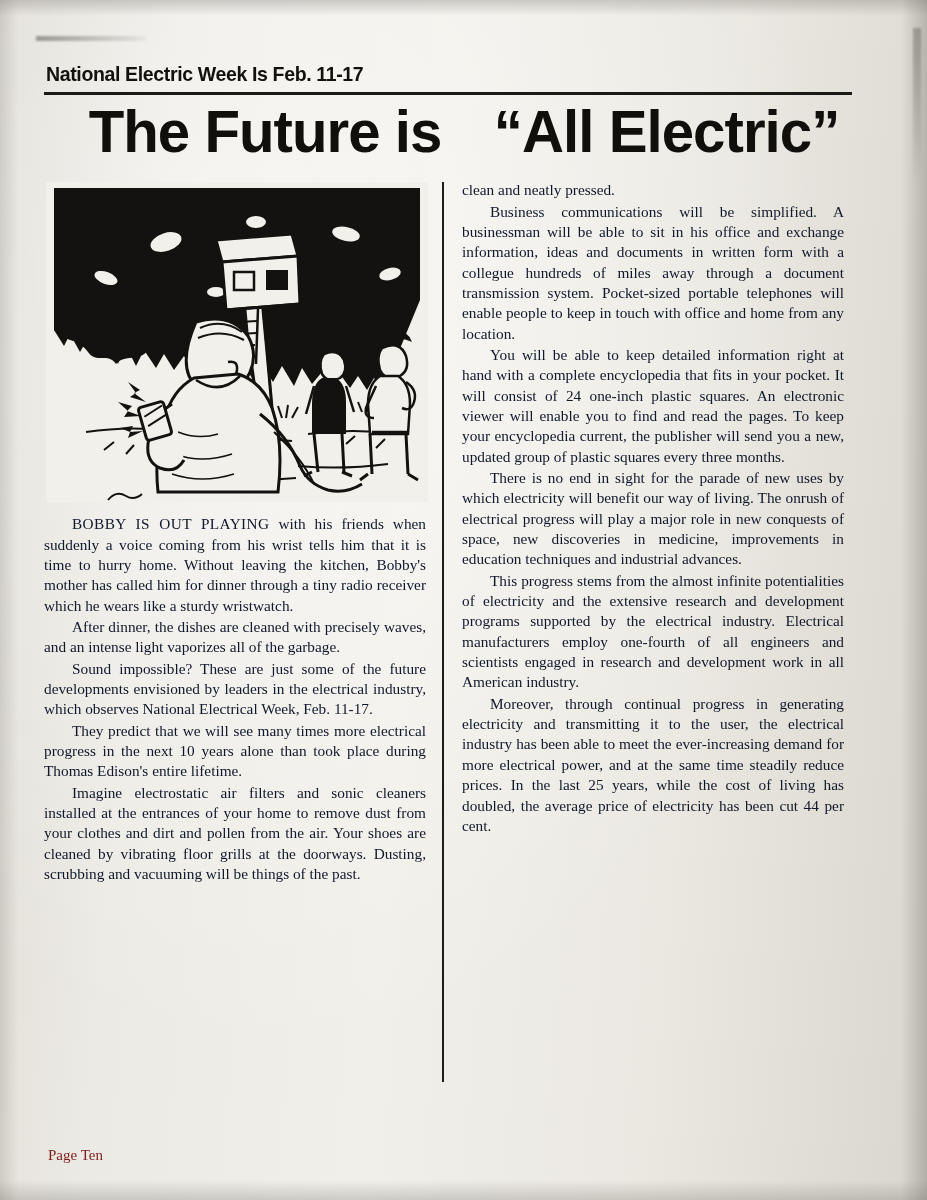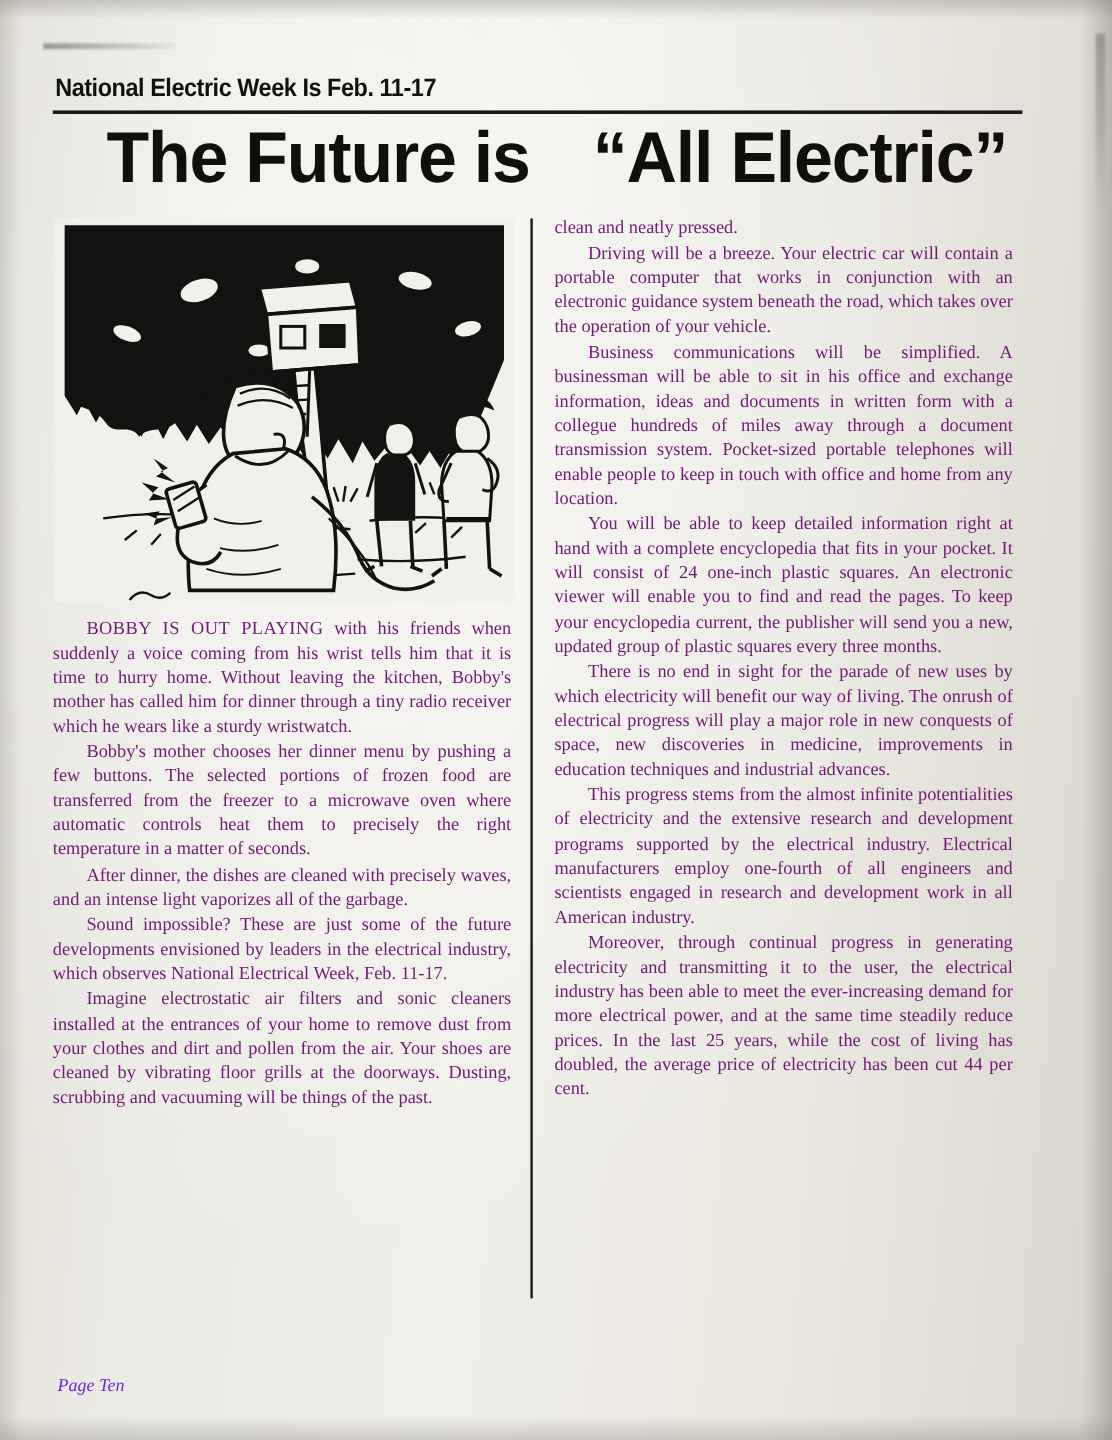--- a/index.html
+++ b/index.html
@@ -131,7 +131,7 @@
     text-align: justify;
     margin: 0 0 1px 0;
     text-indent: 28px;
-    color: #701a75;
+    color: #0f172a;
     -webkit-font-smoothing: none;
   }
   p.body.first { text-indent: 28px; }

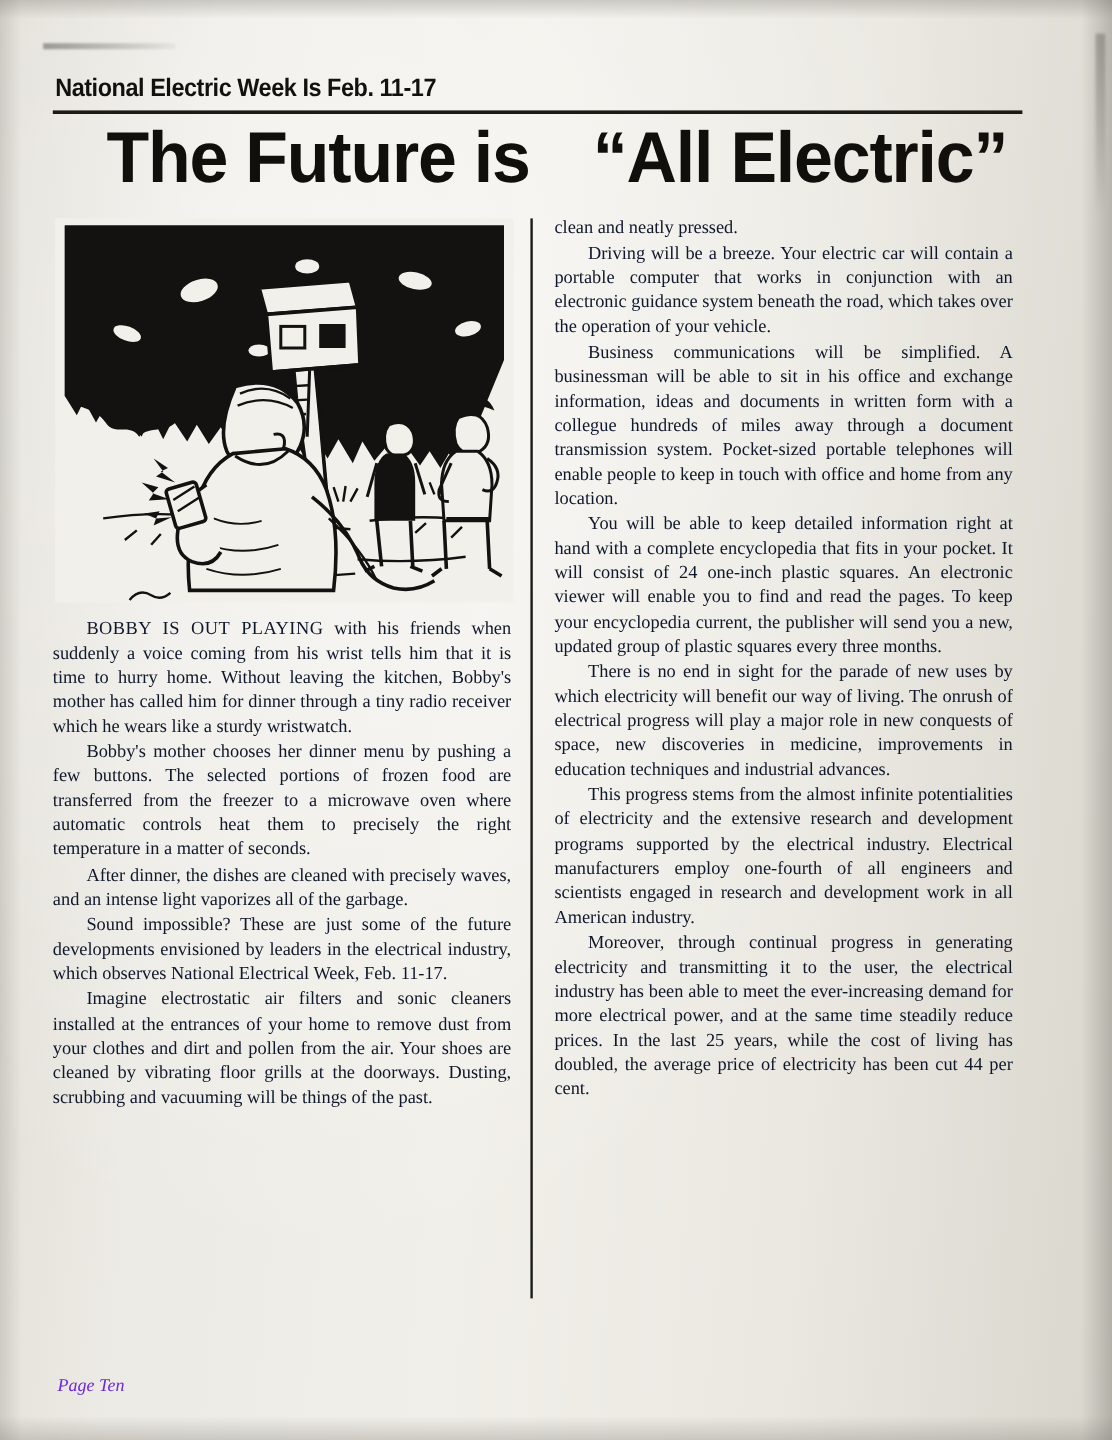--- a/index.html
+++ b/index.html
@@ -321,7 +321,6 @@
 
       <div class="col-right">
         <p class="body" style="text-indent:0">clean and neatly pressed.</p>
-        <p class="body">Driving will be a breeze.  Your electric car will contain a portable computer that works in conjunction with an electronic guidance system beneath the road, which takes over the operation of your vehicle.</p>
         <p class="body">Business communications will be simplified.  A businessman will be able to sit in his office and exchange information, ideas and documents in written form with a collegue hundreds of miles away through a document transmission system.  Pocket-sized portable telephones will enable people to keep in touch with office and home from any location.</p>
         <p class="body">You will be able to keep detailed information right at hand with a complete encyclopedia that fits in your pocket.  It will consist of 24 one-inch plastic squares.  An electronic viewer will enable you to find and read the pages.  To keep your encyclopedia current, the publisher will send you a new, updated group of plastic squares every three months.</p>
         <p class="body">There is no end in sight for the parade of new uses by which electricity will benefit our way of living.  The onrush of electrical progress will play a major role in new conquests of space, new discoveries in medicine, improvements in education techniques and industrial advances.</p>

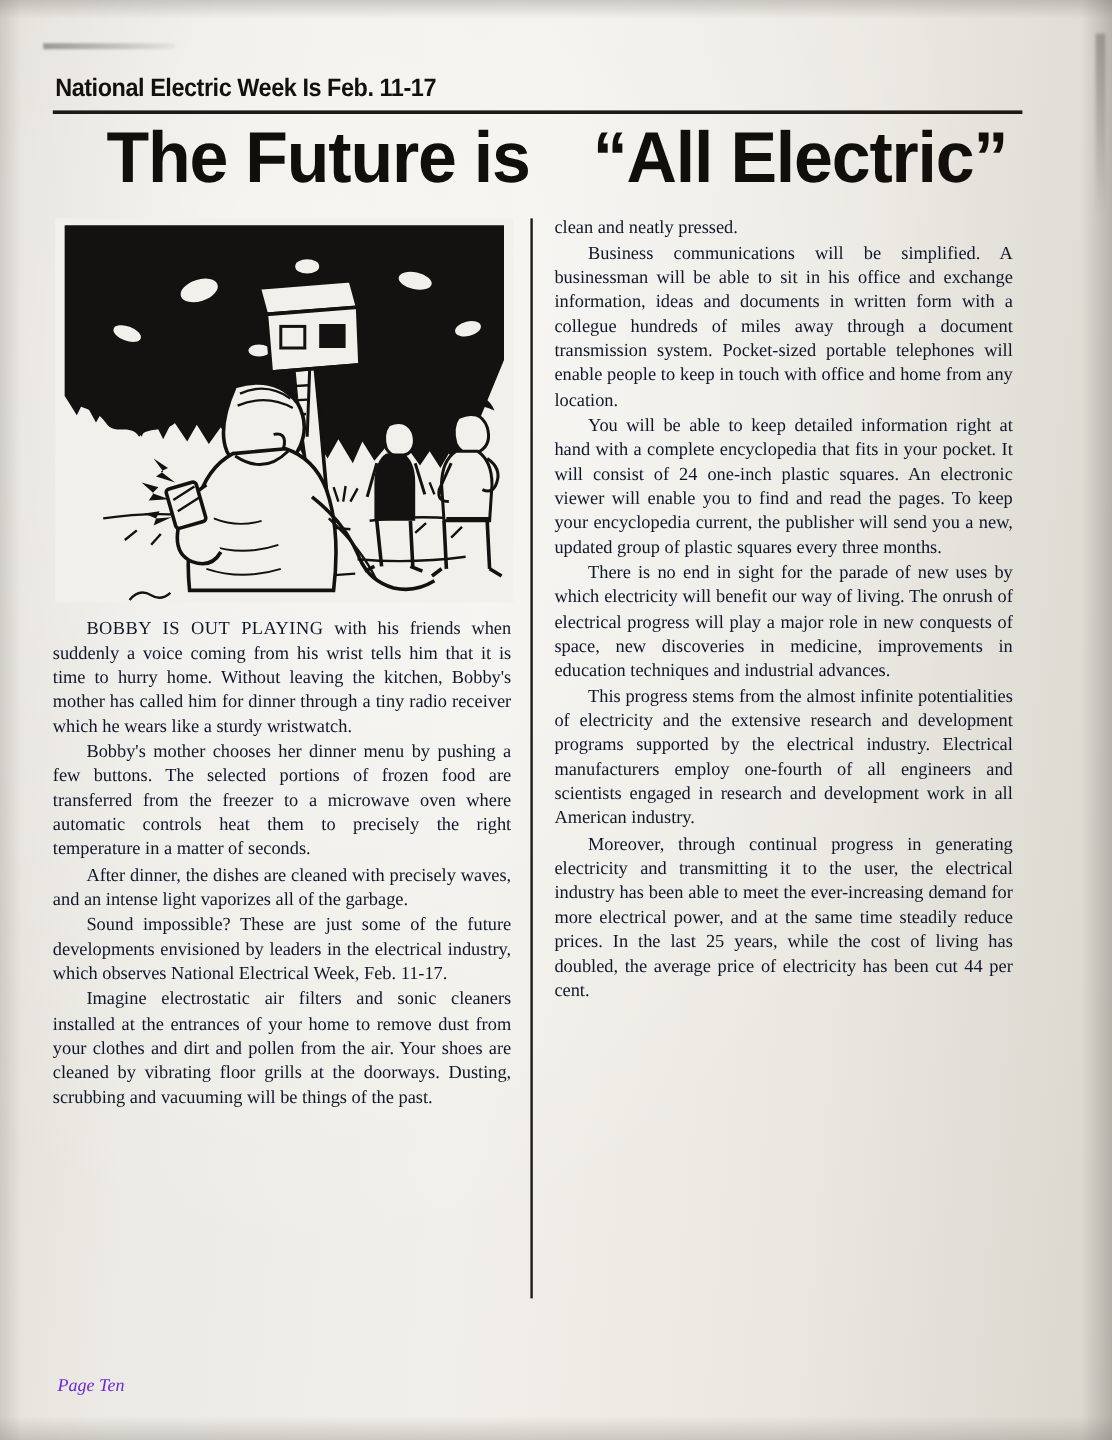--- a/index.html
+++ b/index.html
@@ -311,7 +311,6 @@
         <p class="body first">
           <span class="smallcaps">BOBBY IS OUT PLAYING</span><span> with his friends when suddenly a voice coming from his wrist tells him that it is time to hurry home. Without leaving the kitchen, Bobby's mother has called him for dinner through a tiny radio receiver which he wears like a sturdy wristwatch.</span>
         </p>
-        <p class="body">Bobby's mother chooses her dinner menu by pushing a few buttons. The selected portions of frozen food are transferred from the freezer to a microwave oven where automatic controls heat them to precisely the right temperature in a matter of seconds.</p>
         <p class="body">After dinner, the dishes are cleaned with precisely waves, and an intense light vaporizes all of the garbage.</p>
         <p class="body">Sound impossible?  These are just some of the future developments envisioned by leaders in the electrical industry, which observes National Electrical Week, Feb. 11-17.</p>
         <p class="body">Imagine electrostatic air filters and sonic cleaners installed at the entrances of your home to remove dust from your clothes and dirt and pollen from the air.  Your shoes are cleaned by vibrating floor grills at the doorways.  Dusting, scrubbing and vacuuming will be things of the past.</p>

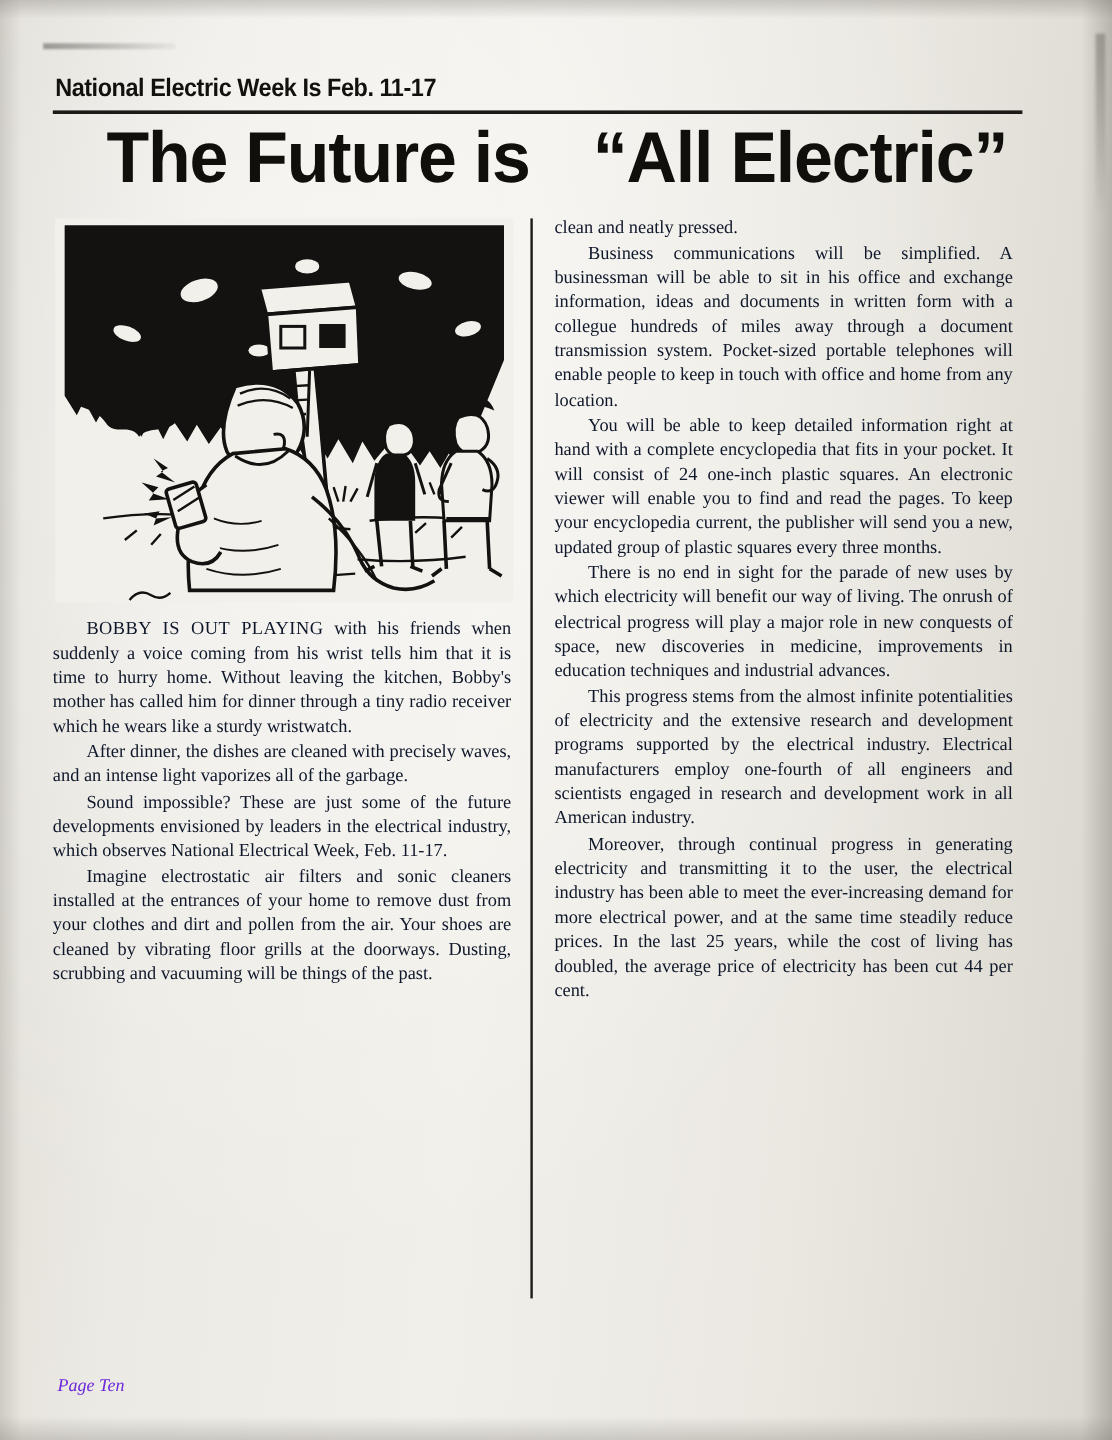--- a/index.html
+++ b/index.html
@@ -313,6 +313,7 @@
         </p>
         <p class="body">After dinner, the dishes are cleaned with precisely waves, and an intense light vaporizes all of the garbage.</p>
         <p class="body">Sound impossible?  These are just some of the future developments envisioned by leaders in the electrical industry, which observes National Electrical Week, Feb. 11-17.</p>
+        <p class="body">They predict that we will see many times more electrical progress in the next 10 years alone than took place during Thomas Edison's entire lifetime.</p>
         <p class="body">Imagine electrostatic air filters and sonic cleaners installed at the entrances of your home to remove dust from your clothes and dirt and pollen from the air.  Your shoes are cleaned by vibrating floor grills at the doorways.  Dusting, scrubbing and vacuuming will be things of the past.</p>
       </div>
 

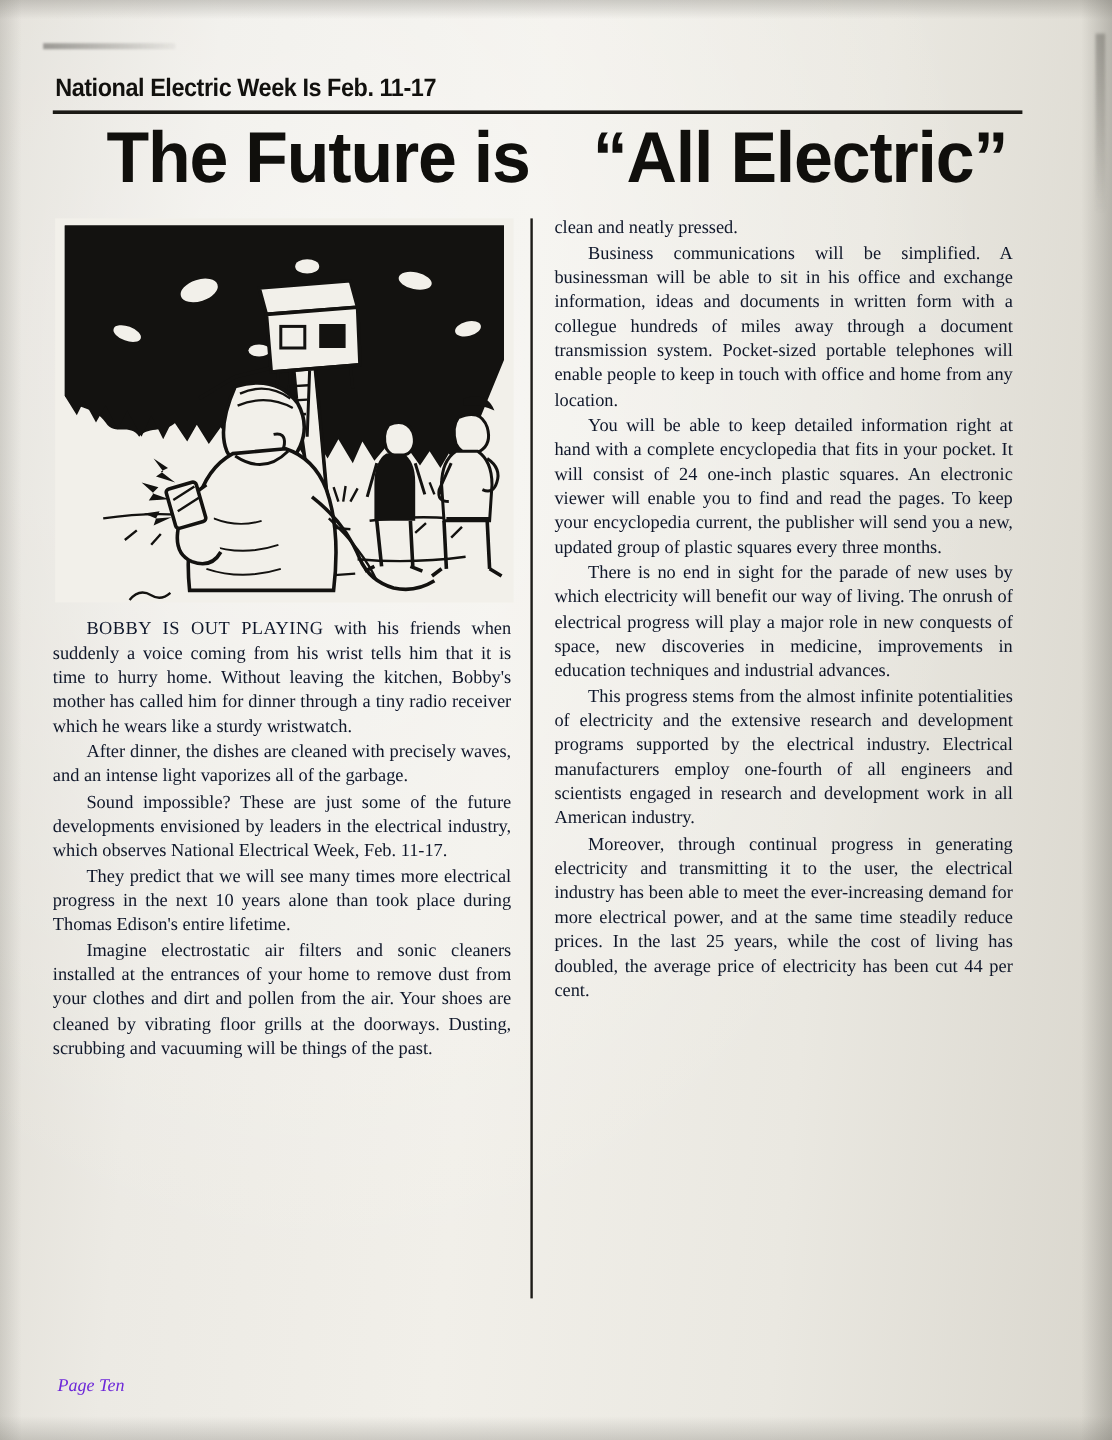--- a/index.html
+++ b/index.html
@@ -157,9 +157,8 @@
     left: 48px;
     bottom: 36px;
     font-family: "Liberation Serif", serif;
-    font-style: italic;
     font-size: 15px;
-    color: #6d28d9;
+    color: #7f1d1d;
   }
 </style>
 </head>

